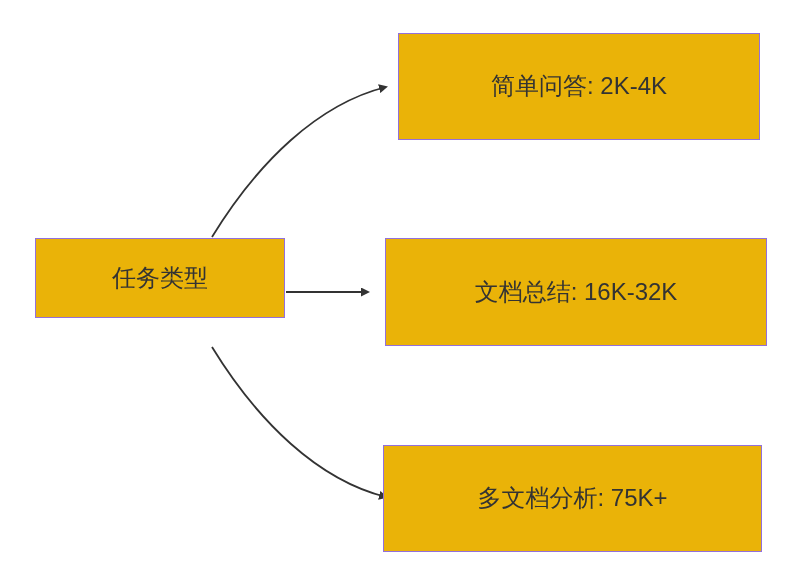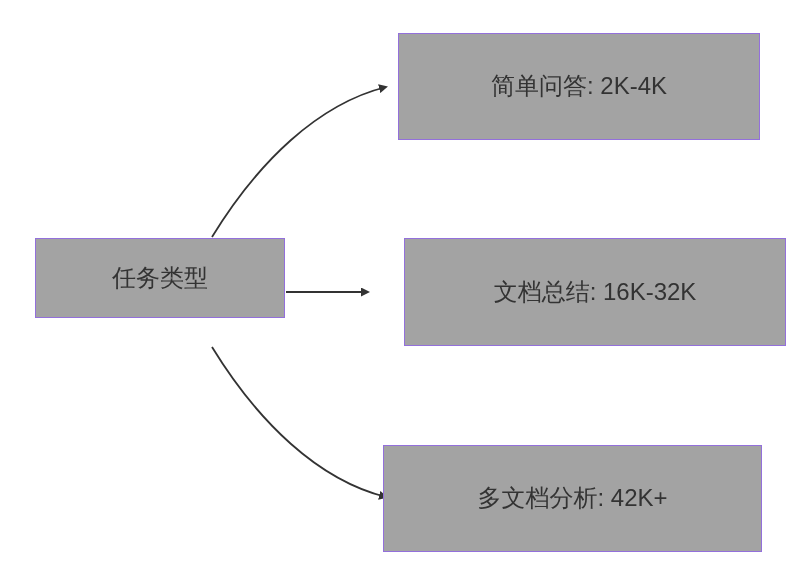--- a/index.html
+++ b/index.html
@@ -26,7 +26,7 @@
     .node {
       position: absolute;
       box-sizing: border-box;
-      background: #a3a3a3;
+      background: #eab308;
       border: 1.5px solid #9370DB;
       display: flex;
       align-items: center;

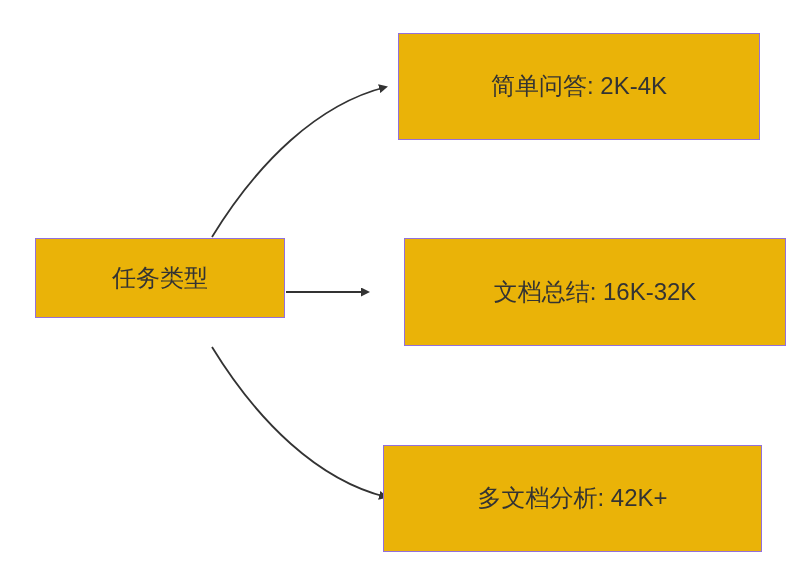--- a/index.html
+++ b/index.html
@@ -50,7 +50,7 @@
       height: 107px;
     }
     .node-middle {
-      left: 404px;
+      left: 385px;
       top: 238px;
       width: 382px;
       height: 108px;

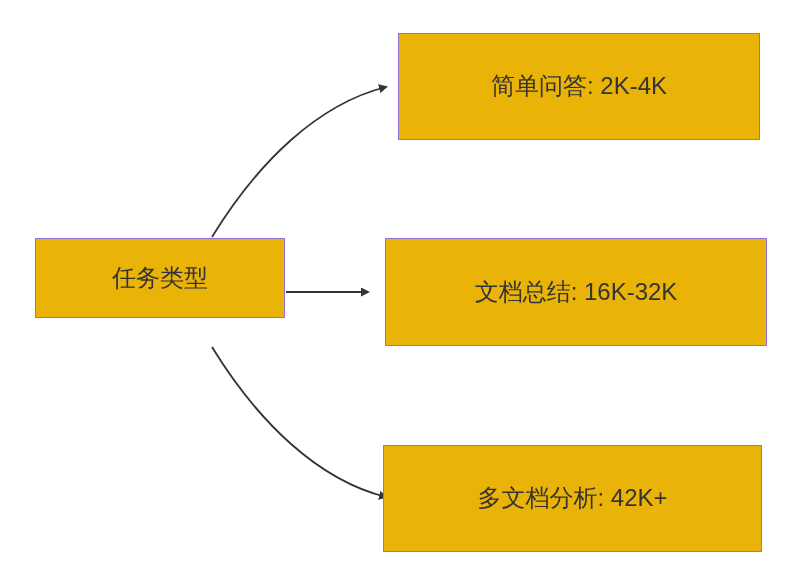--- a/index.html
+++ b/index.html
@@ -91,7 +91,7 @@
   </div>
 
   <div class="node node-bottom">
-    <span>多文档分析: 42K+</span>
+    <span>多文档分析: 75K+</span>
   </div>
 
 </div>

